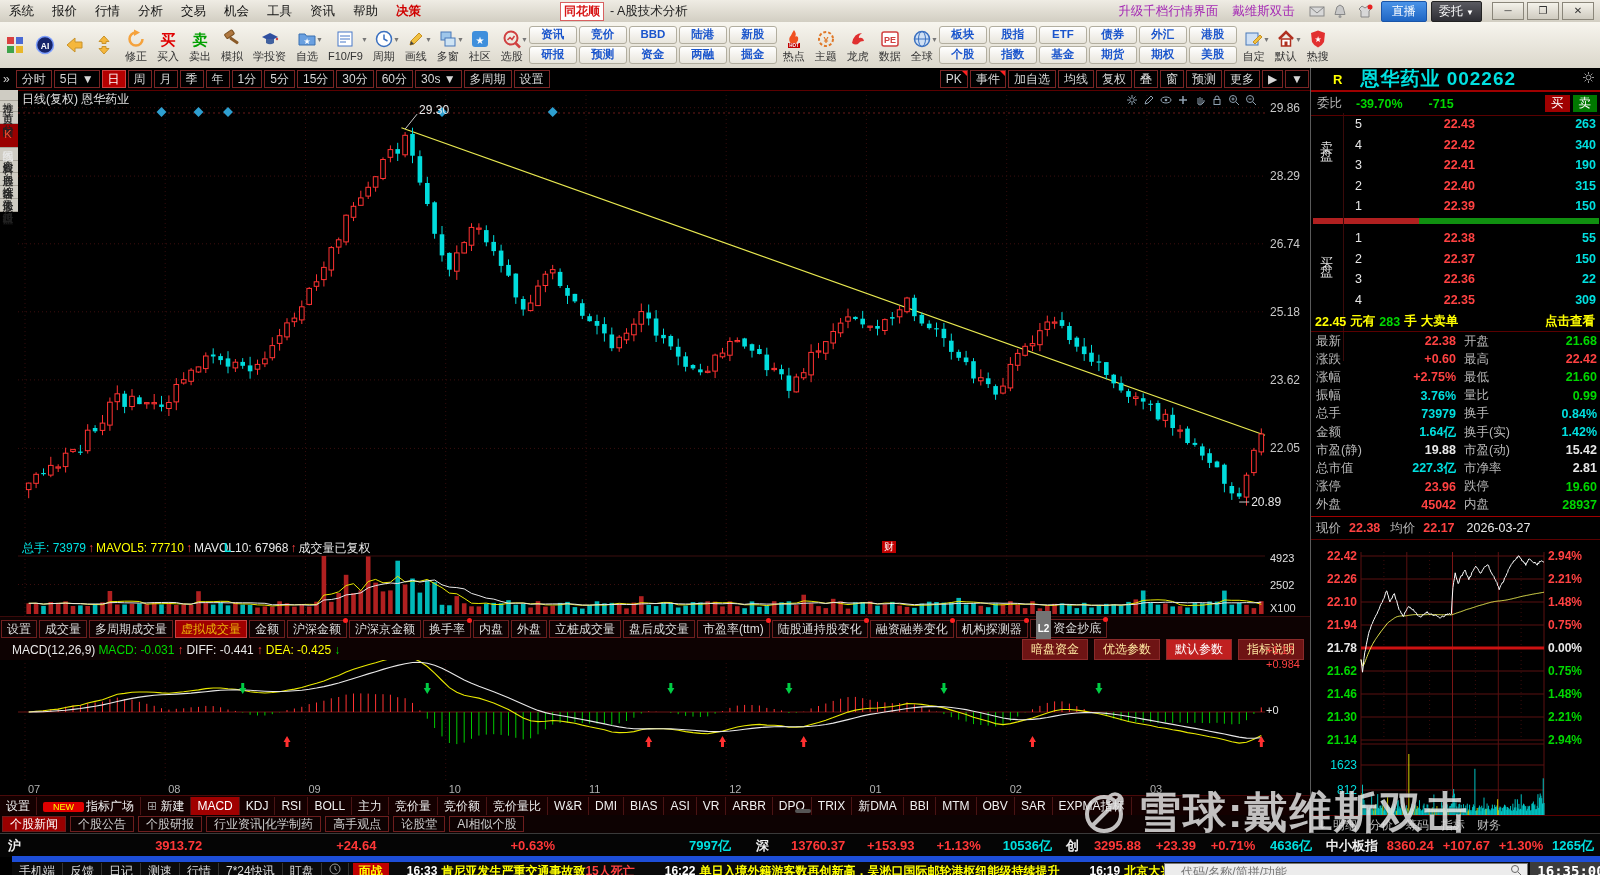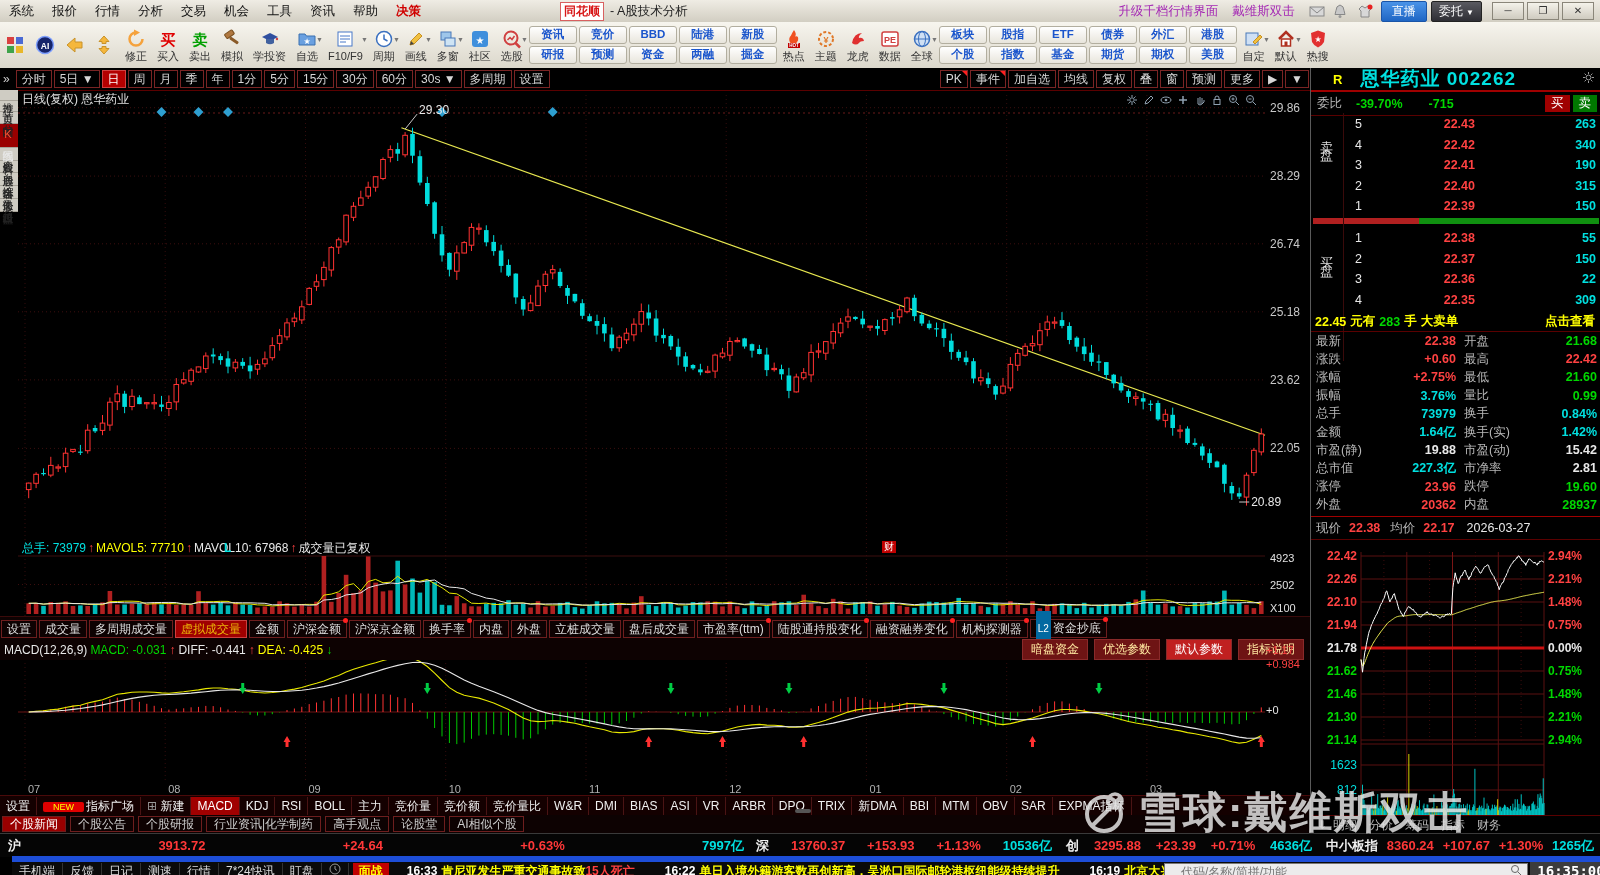--- a/index.html
+++ b/index.html
@@ -1426,7 +1426,7 @@
         </div>
         <div class="qrow">
           <span class="ql">外盘</span>
-          <span class="qv1" style="color:#ff4242">20362</span>
+          <span class="qv1" style="color:#ff4242">45042</span>
           <span class="ql2">内盘</span>
           <span class="qv2" style="color:#00d800">28937</span>
         </div>

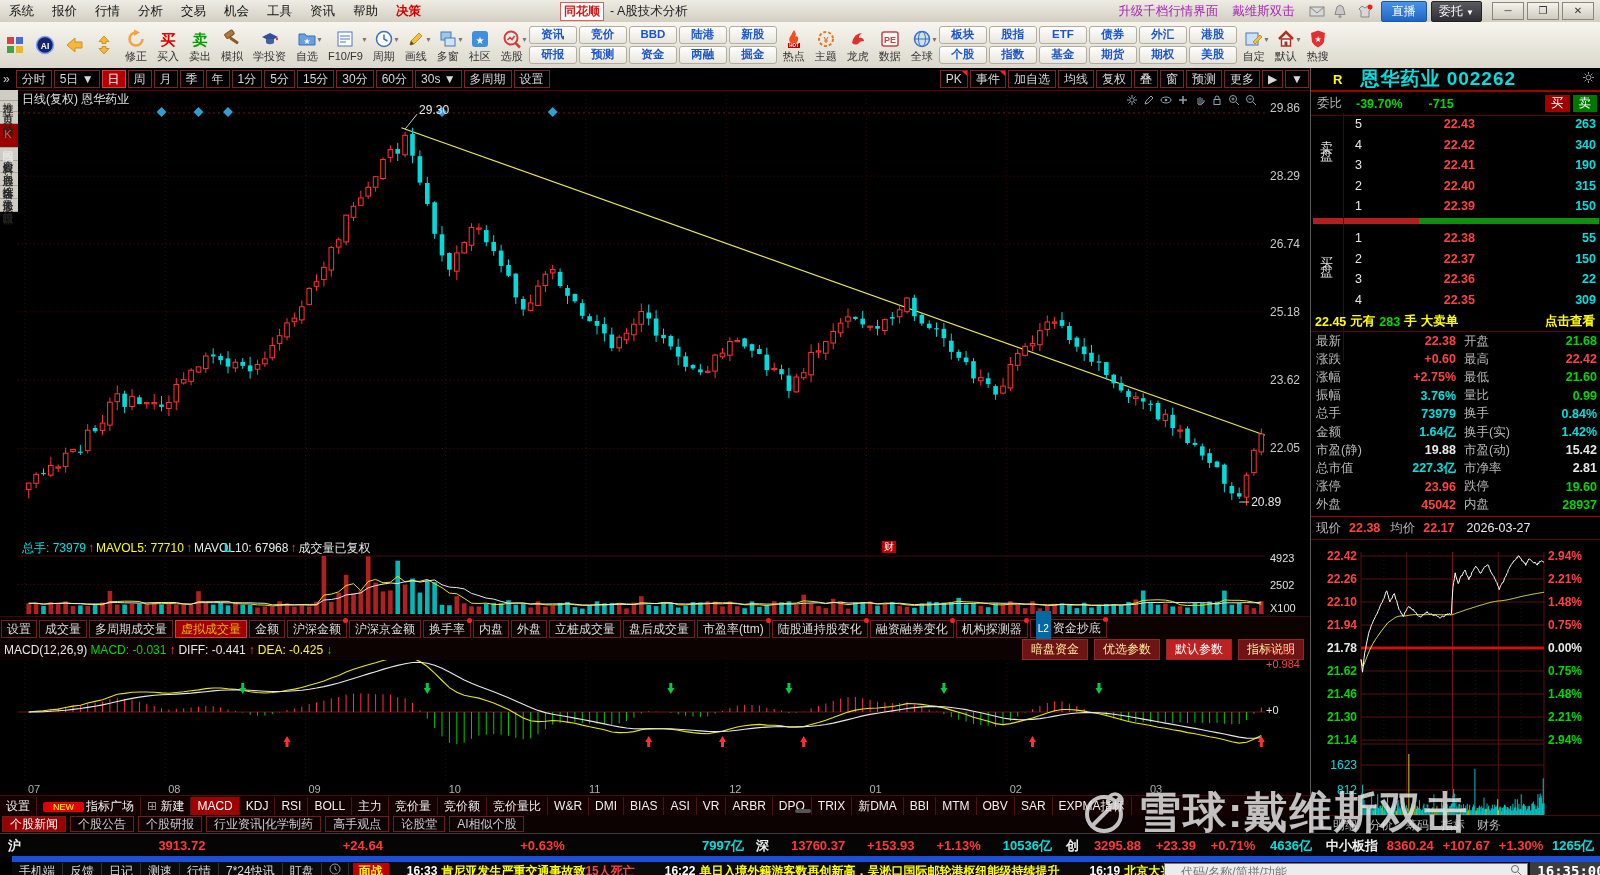--- a/index.html
+++ b/index.html
@@ -64,7 +64,7 @@
   .itab{border:1px solid #6e1e1e;color:#ddd;font-size:12px;padding:1px 5px;margin:0 1px;position:relative;line-height:14px;}
   .itab.sel{background:#a00000;color:#eab308;border-color:#cc4040;}
   .itab .dot{position:absolute;right:-2px;top:-3px;width:5px;height:5px;border-radius:50%;background:#ff2020;}
-  .l2badge{background:#0369a1;color:#fff;font-size:10px;font-weight:normal;padding:12px 2px;margin-right:2px;}
+  .l2badge{background:#737373;color:#fff;font-size:10px;font-weight:bold;padding:12px 2px;margin-right:2px;}
   #macd-header{left:0;top:639px;width:1310px;height:21px;background:#0d0202;display:flex;align-items:center;font-size:12px;}
   #macd-header .left{margin-left:4px;}
   #macd-header span{margin-right:3px;}

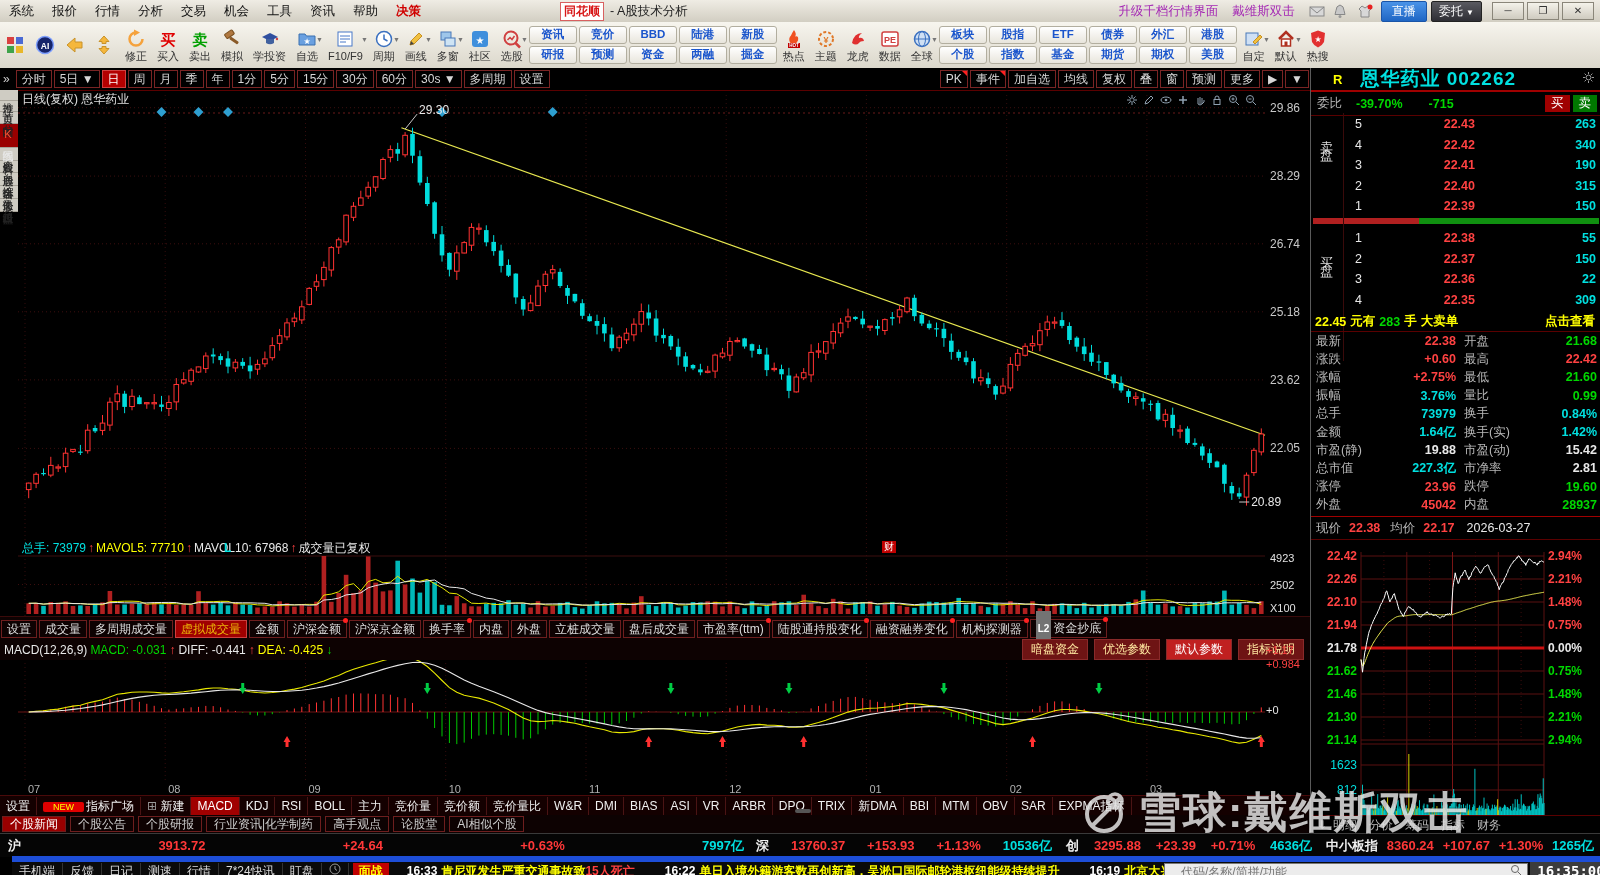--- a/index.html
+++ b/index.html
@@ -66,7 +66,7 @@
   .itab .dot{position:absolute;right:-2px;top:-3px;width:5px;height:5px;border-radius:50%;background:#ff2020;}
   .l2badge{background:#737373;color:#fff;font-size:10px;font-weight:bold;padding:12px 2px;margin-right:2px;}
   #macd-header{left:0;top:639px;width:1310px;height:21px;background:#0d0202;display:flex;align-items:center;font-size:12px;}
-  #macd-header .left{margin-left:4px;}
+  #macd-header .left{margin-left:12px;}
   #macd-header span{margin-right:3px;}
   .mbtns{margin-left:auto;display:flex;margin-right:6px;justify-content:space-between;}
   .mbtn{background:#6e1414;color:#ffe8a0;font-size:12px;padding:1px 8px;margin-left:3px;border:1px solid #8a2a2a;}

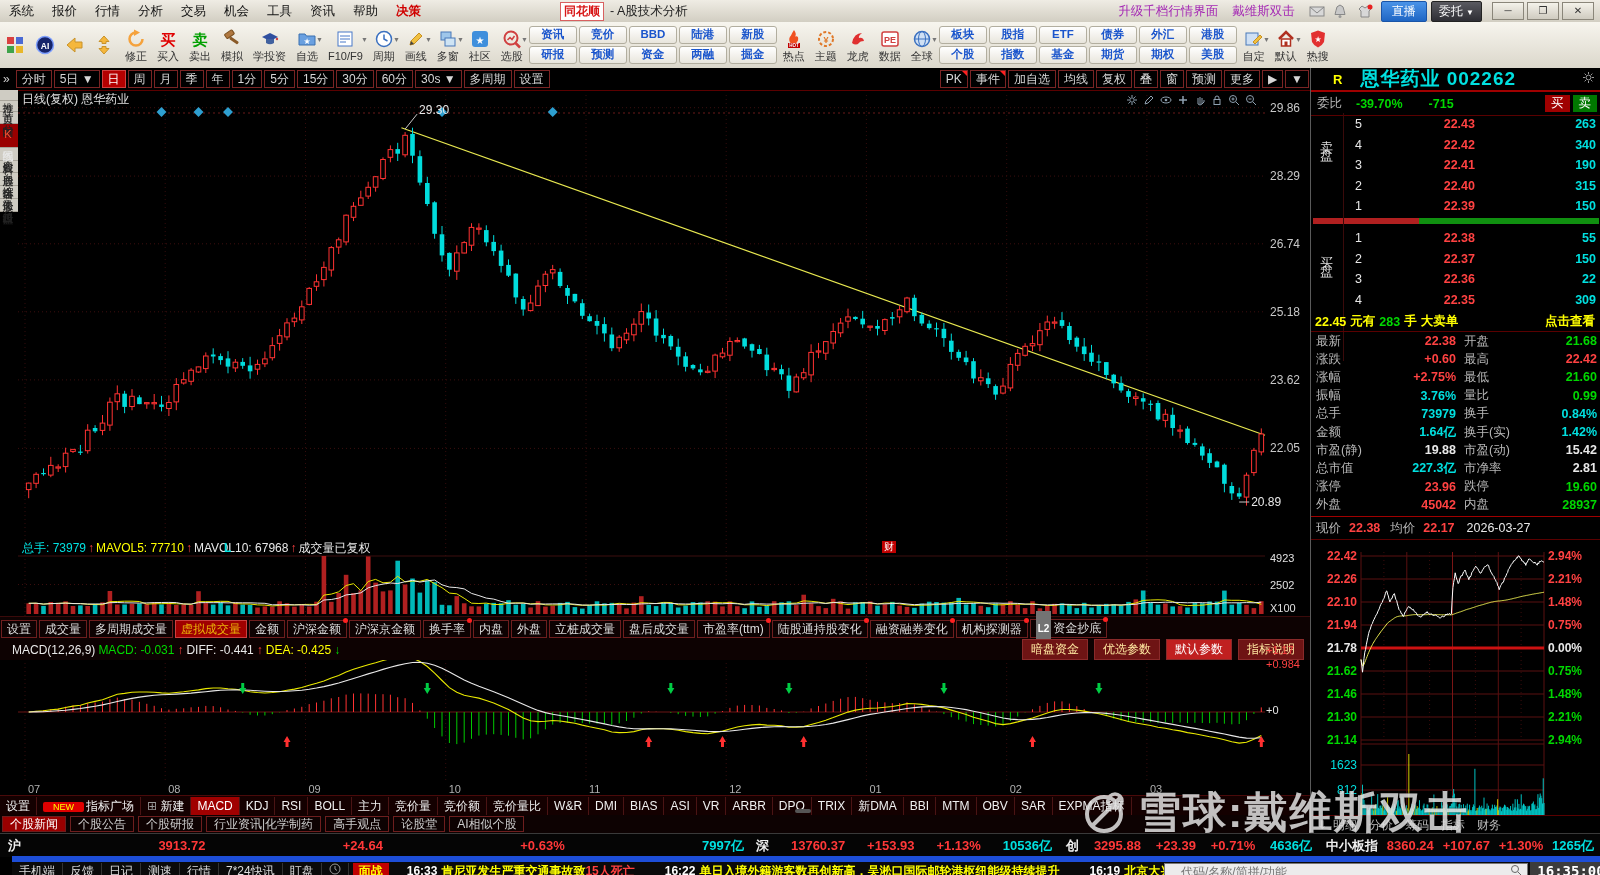--- a/index.html
+++ b/index.html
@@ -1743,7 +1743,7 @@
         <span class="v">3913.72</span>
         <span class="v">+24.64</span>
         <span class="v">+0.63%</span>
-        <span class="amt" style="margin-right:4px">7997亿</span>
+        <span class="amt" style="margin-right:17px">7997亿</span>
       </div>
       <div class="seg" style="width: 310px; justify-content: space-between;">
         <span class="nm" style="margin-left:8px">深</span>

